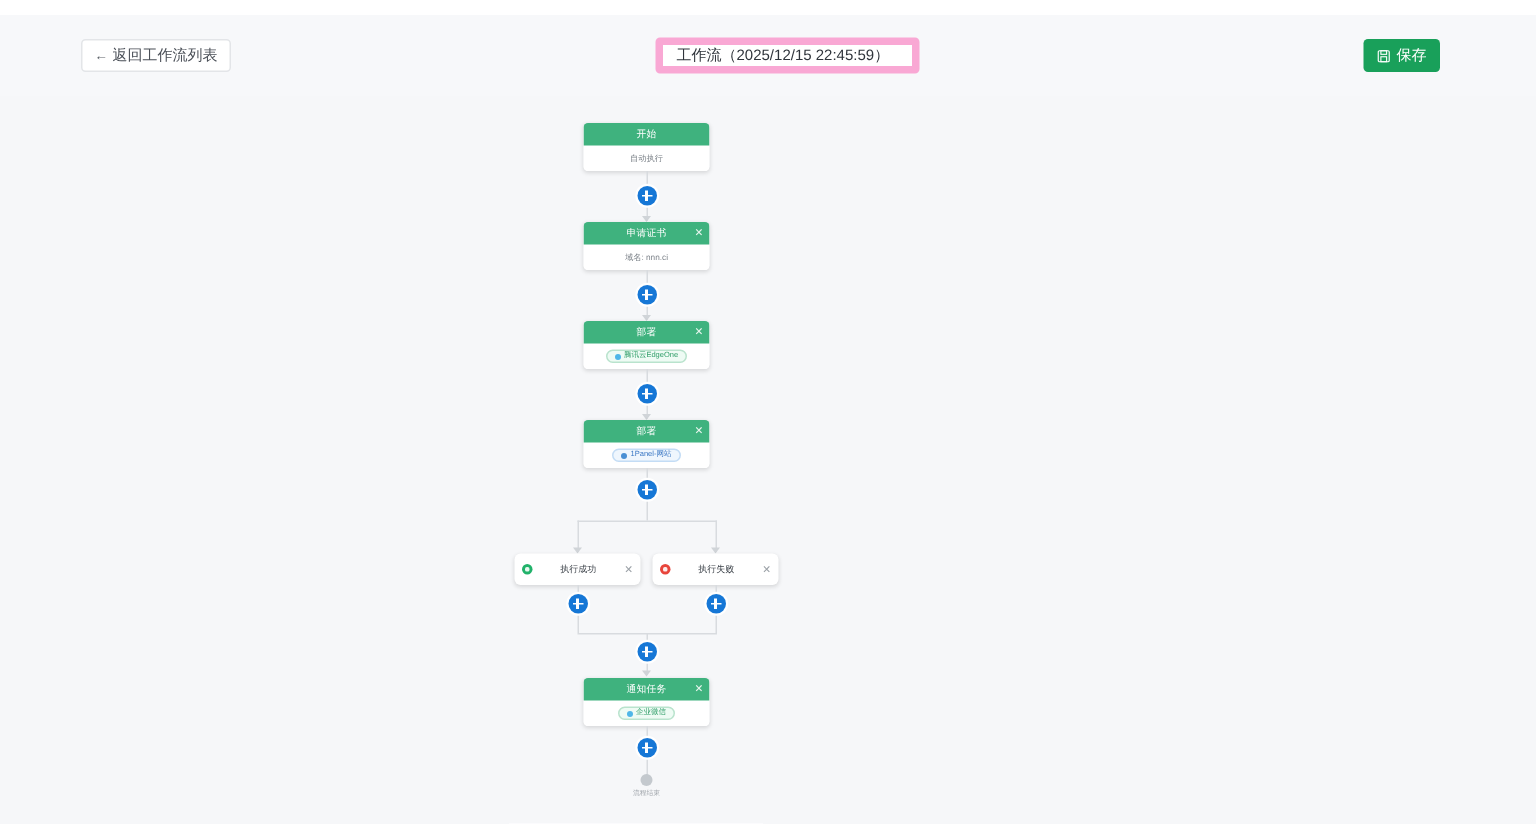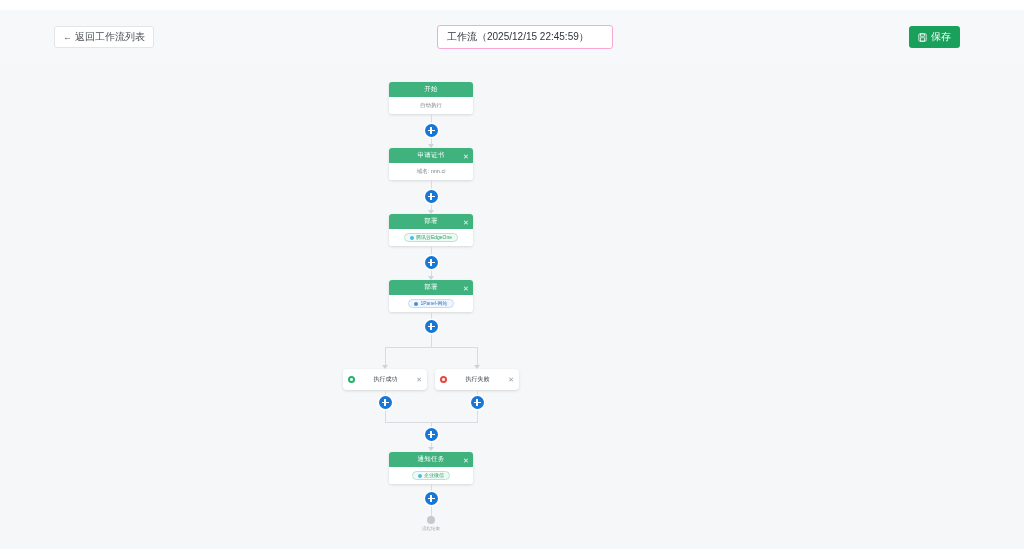--- a/index.html
+++ b/index.html
@@ -35,7 +35,7 @@
     position: absolute; left: 437px; top: 25px;
     width: 176px; height: 24px;
     background: #ffffff;
-    border: 1px solid #f9a8d4;
+    border: 5px solid #f9a8d4;
     border-radius: 3px;
     display: flex; align-items: center;
     padding: 0 9px;

